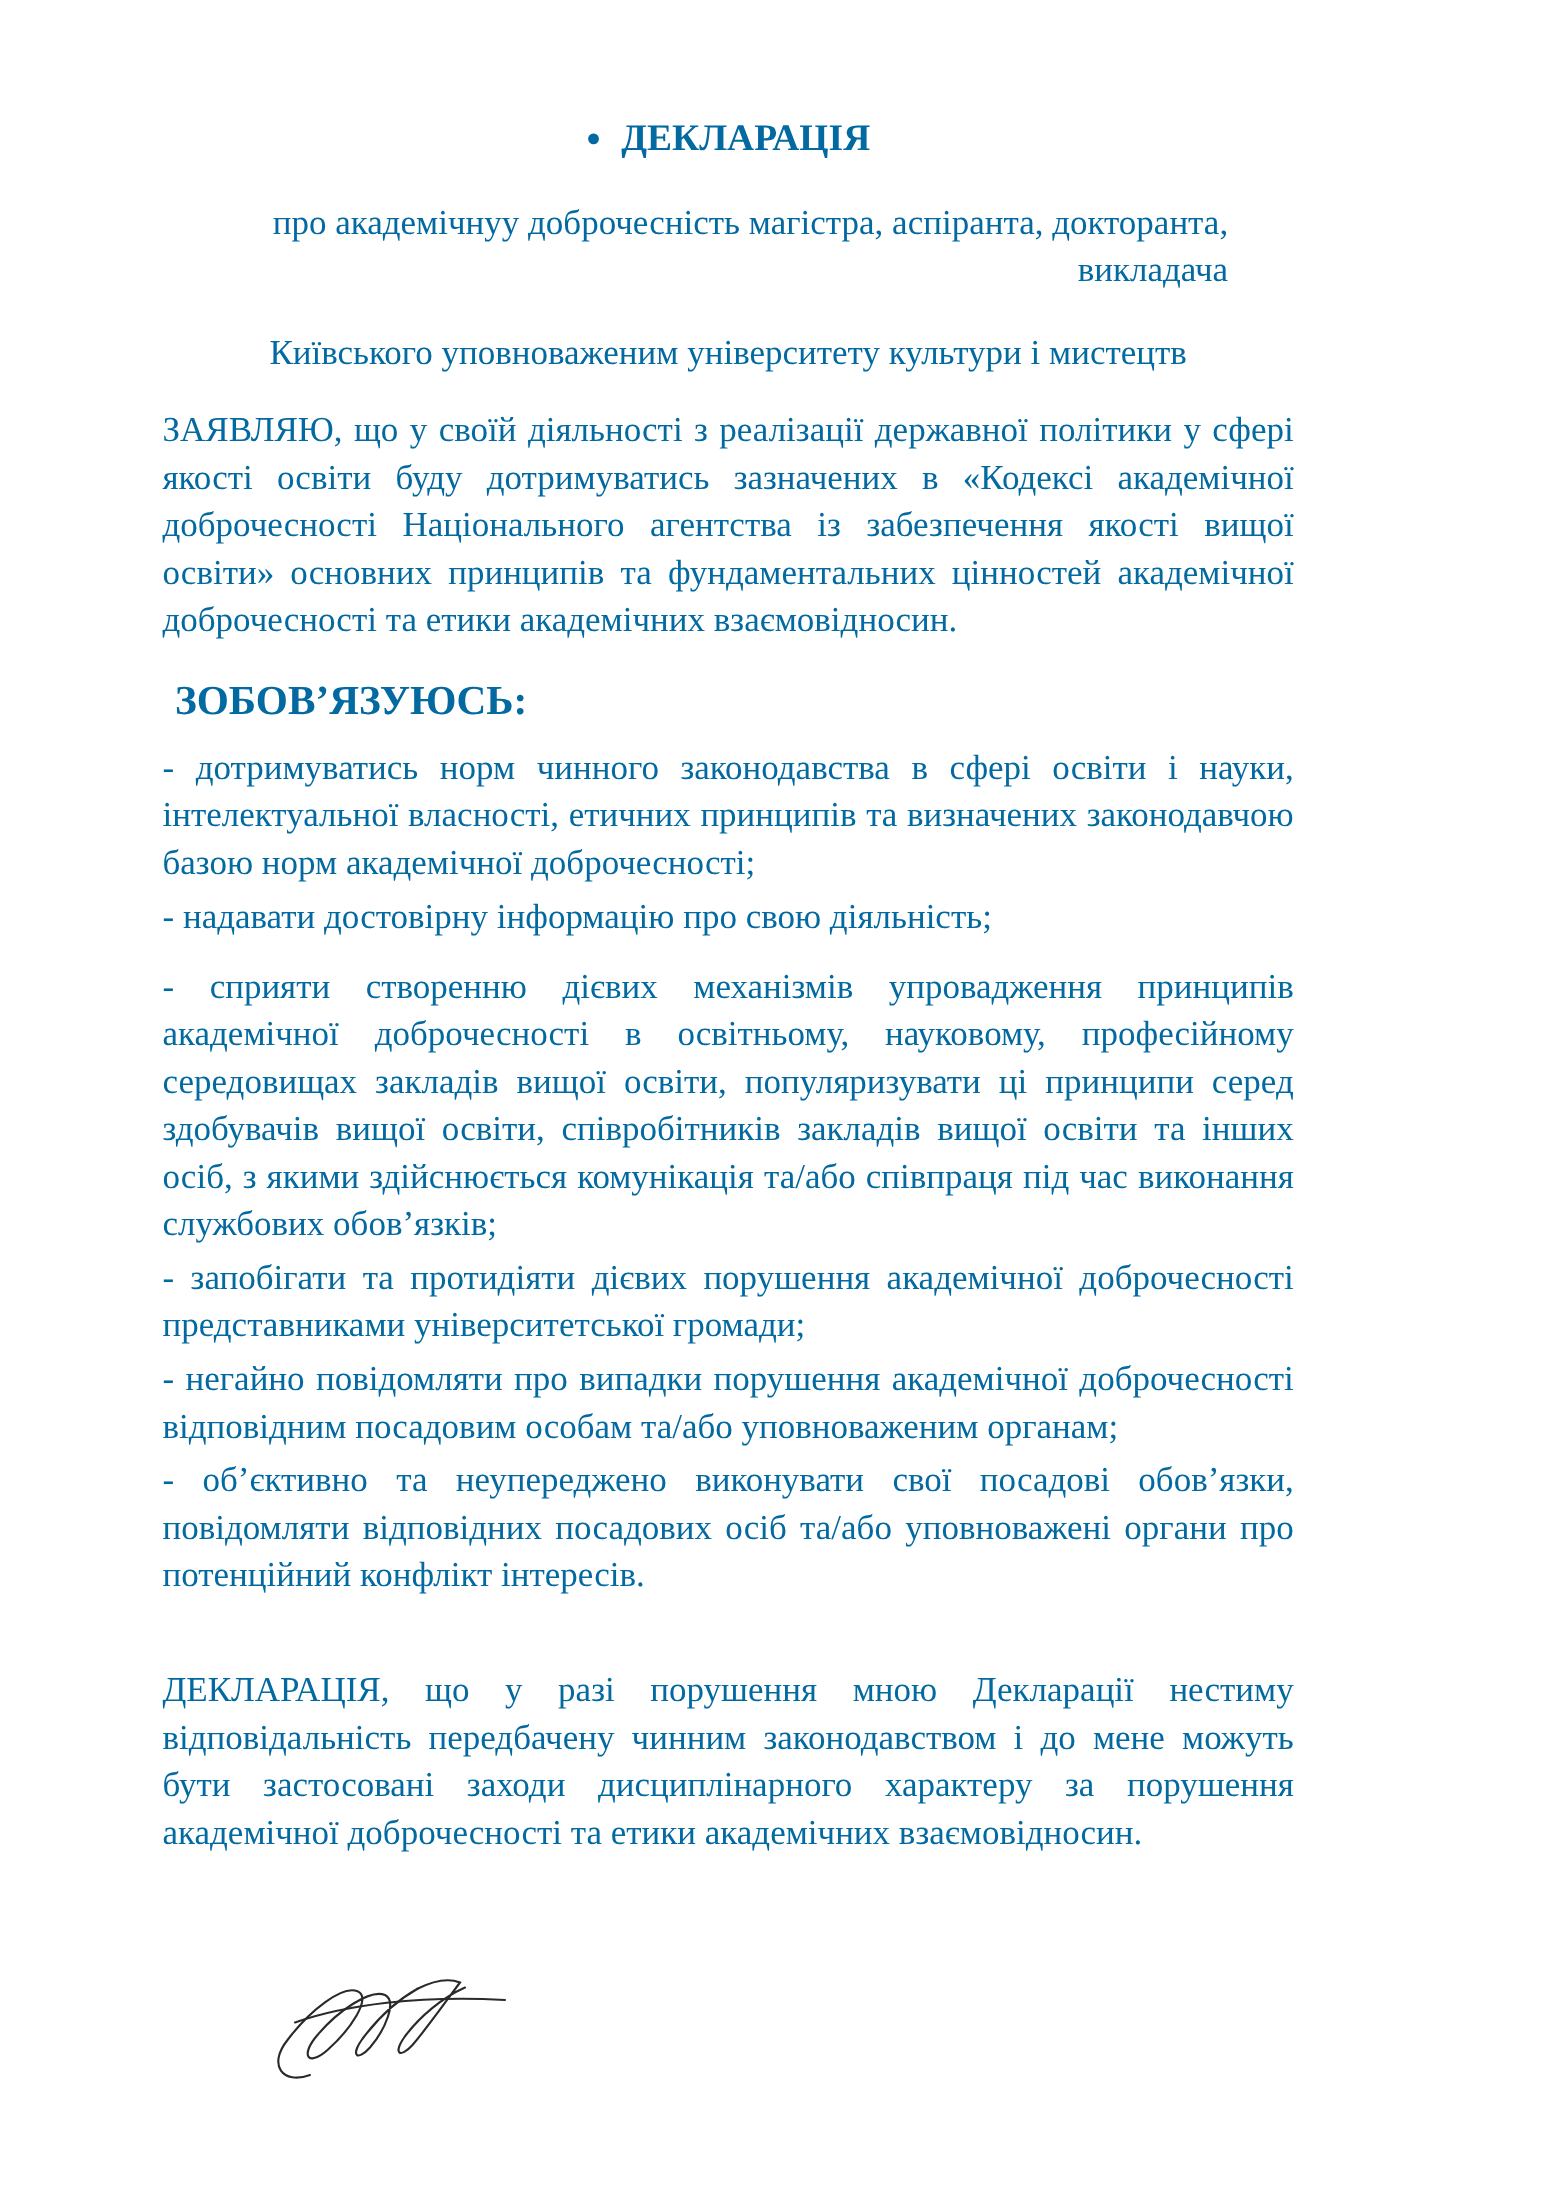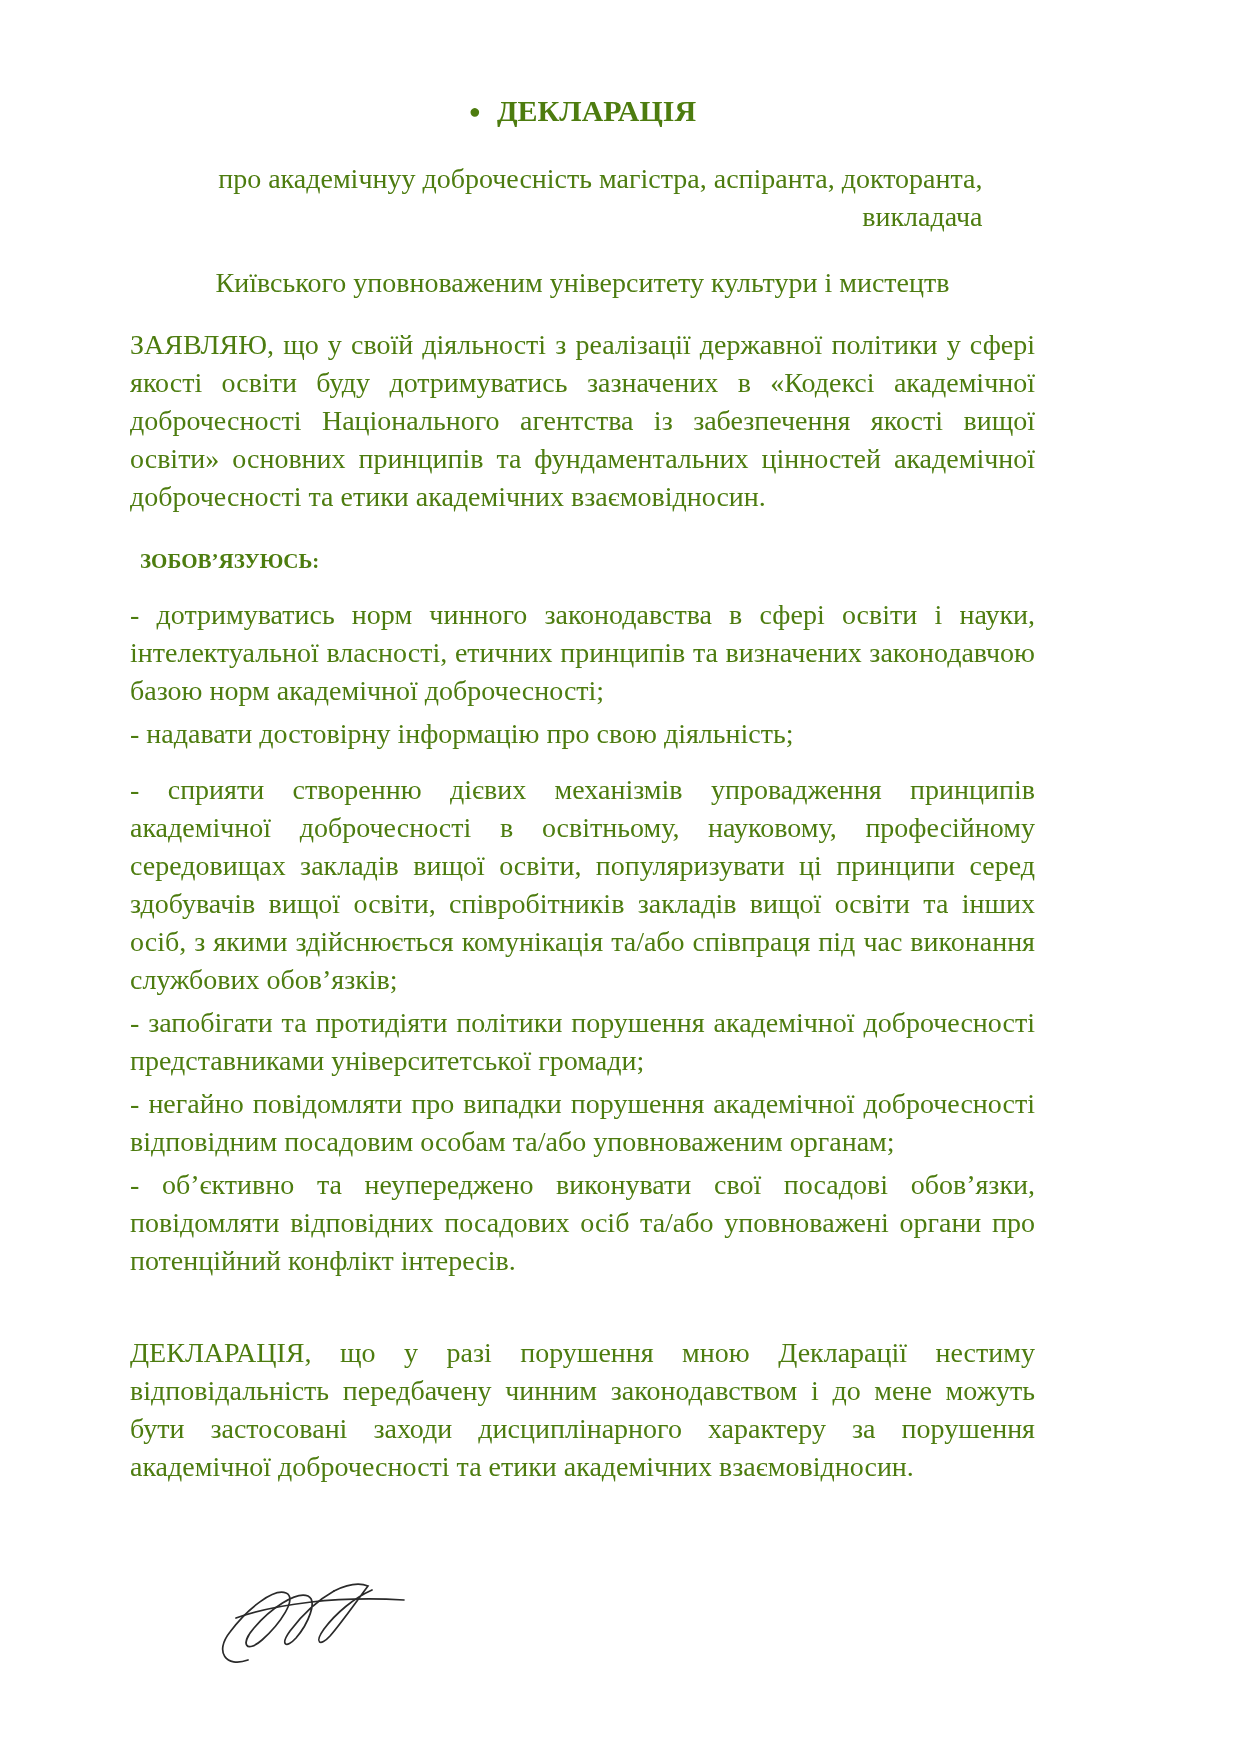--- a/index.html
+++ b/index.html
@@ -17,7 +17,7 @@
     font-family: "Liberation Serif", serif;
     font-size: 28px;
     line-height: 38px;
-    color: #4d7c0f;
+    color: #0369a1;
   }
   .title-row {
     text-align: center;

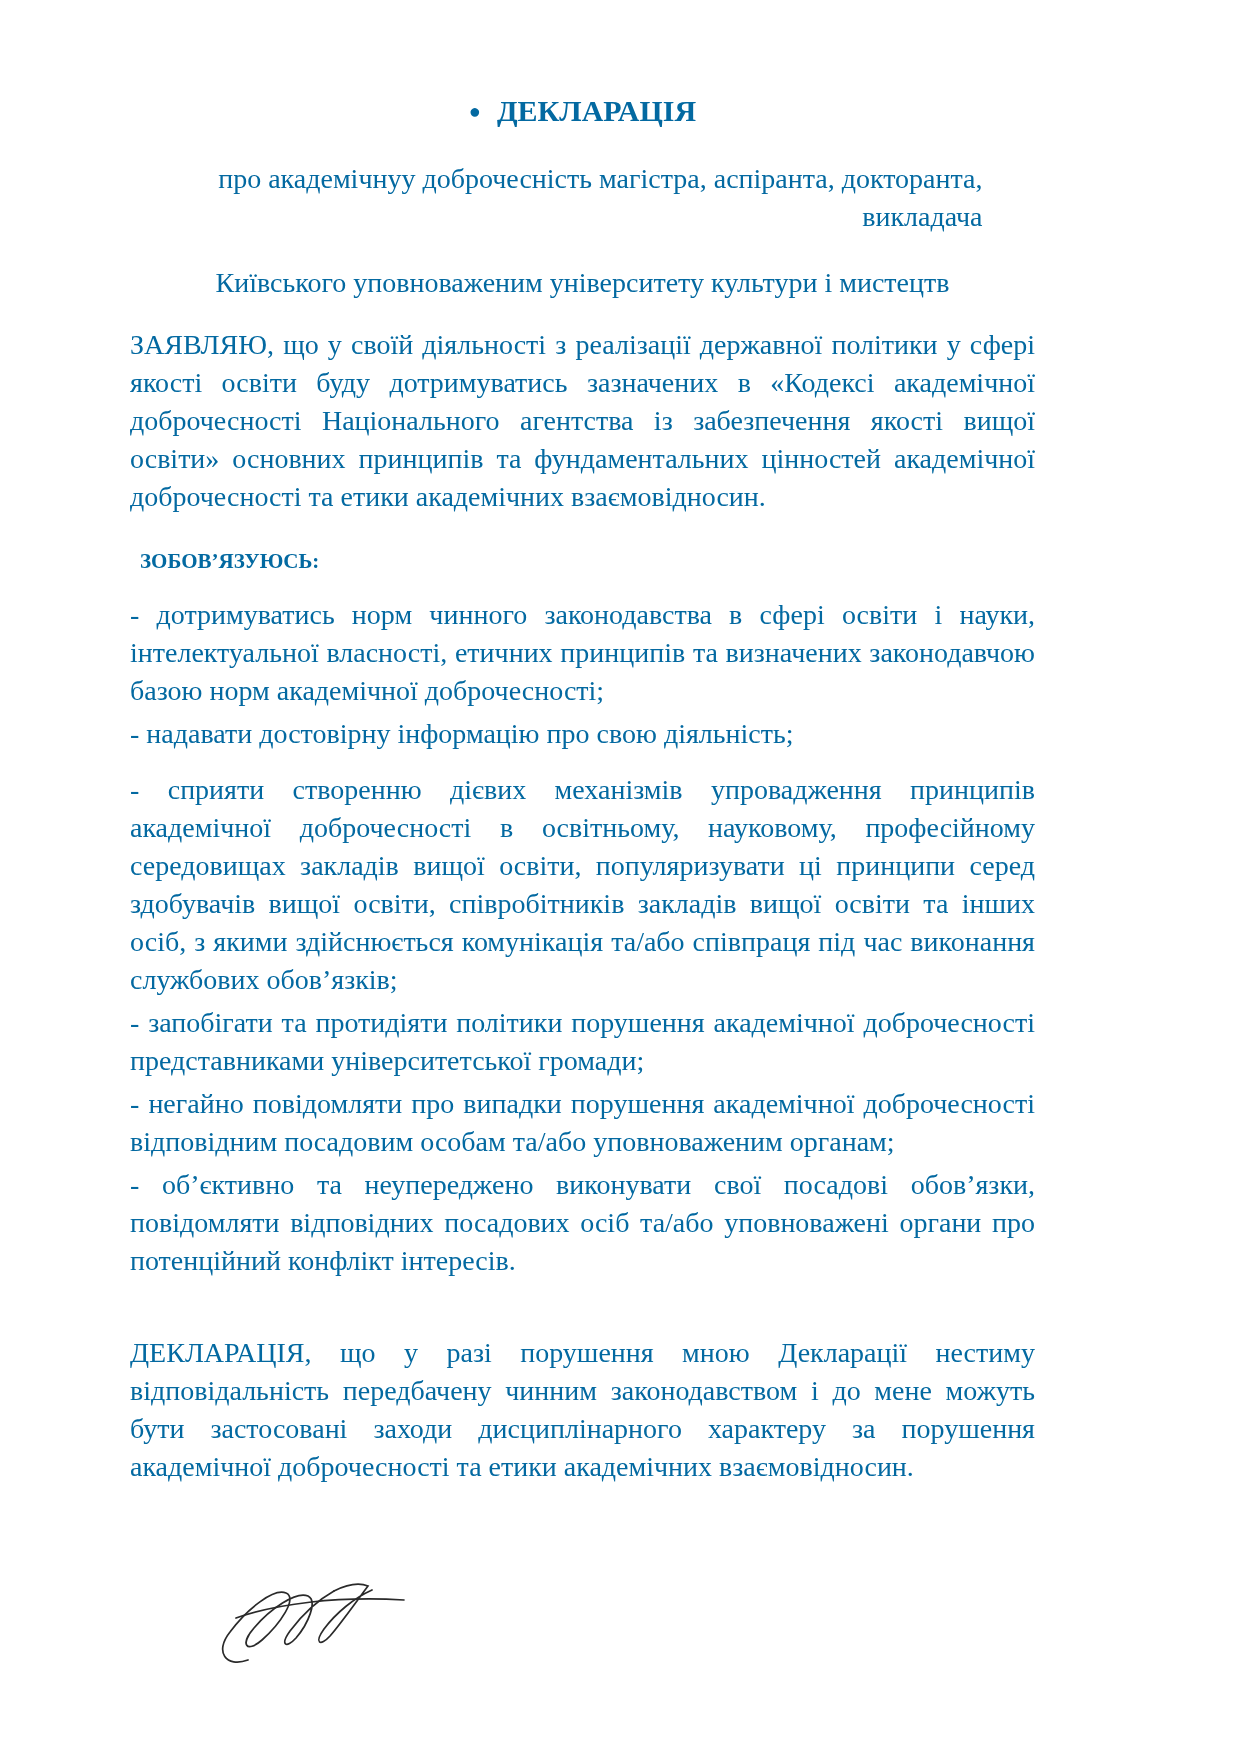--- a/index.html
+++ b/index.html
@@ -48,7 +48,7 @@
   }
   .heading {
     font-weight: bold;
-    font-size: 21px;
+    font-size: 33px;
     margin: 26px 0 16px 0;
     padding-left: 10px;
   }

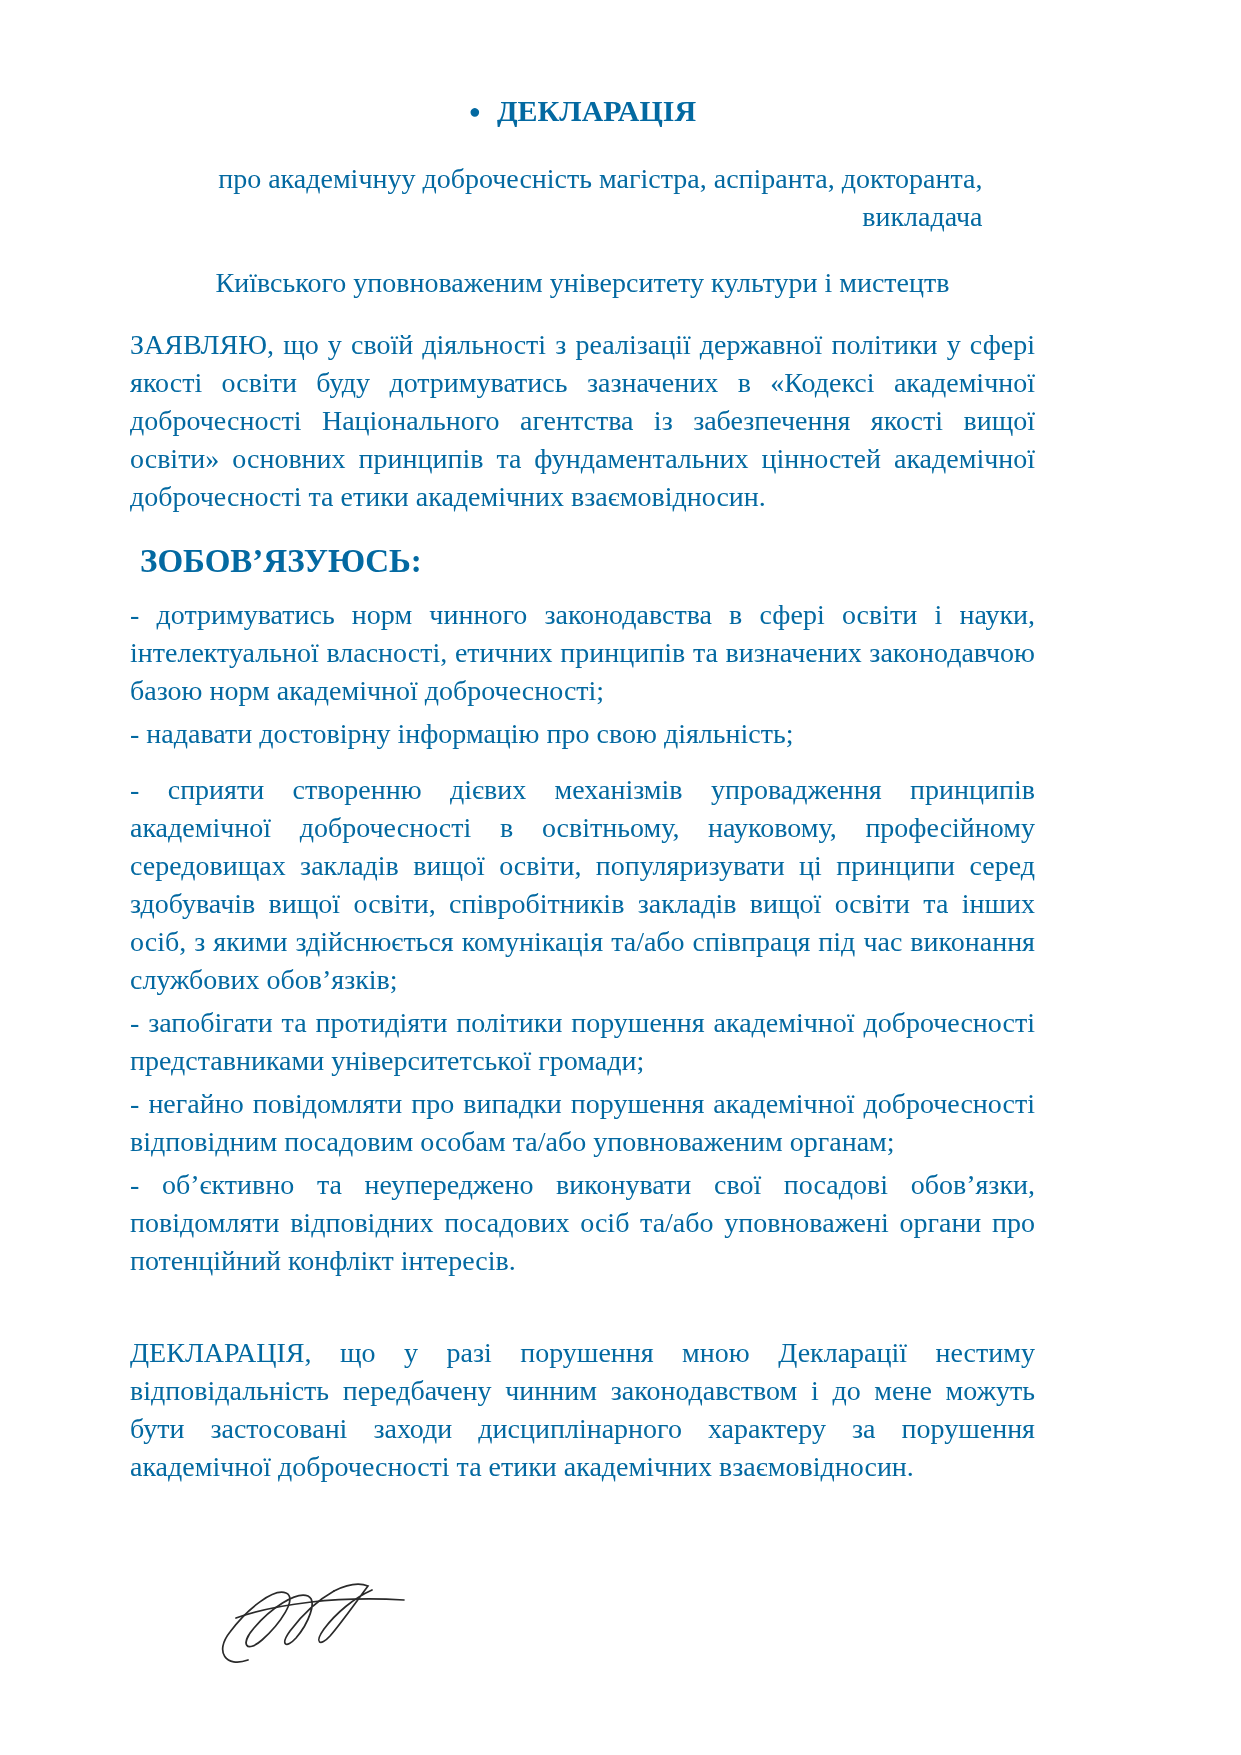--- a/index.html
+++ b/index.html
@@ -106,7 +106,7 @@
   <p class="item">- дотримуватись норм чинного законодавства в сфері освіти і науки, інтелектуальної власності, етичних принципів та визначених законодавчою базою норм академічної доброчесності;</p>
   <p class="item">- надавати достовірну інформацію про свою діяльність;</p>
   <p class="item item-gap">- сприяти створенню дієвих механізмів упровадження принципів академічної доброчесності в освітньому, науковому, професійному середовищах закладів вищої освіти, популяризувати ці принципи серед здобувачів вищої освіти, співробітників закладів вищої освіти та інших осіб, з якими здійснюється комунікація та/або співпраця під час виконання службових обов’язків;</p>
-  <p class="item">- запобігати та протидіяти політики порушення академічної доброчесності представниками університетської громади;</p>
+  <p class="item">- запобігати та протидіяти дієвих порушення академічної доброчесності представниками університетської громади;</p>
   <p class="item">- негайно повідомляти про випадки порушення академічної доброчесності відповідним посадовим особам та/або уповноваженим органам;</p>
   <p class="item">- об’єктивно та неупереджено виконувати свої посадові обов’язки, повідомляти відповідних посадових осіб та/або уповноважені органи про потенційний конфлікт інтересів.</p>
 

